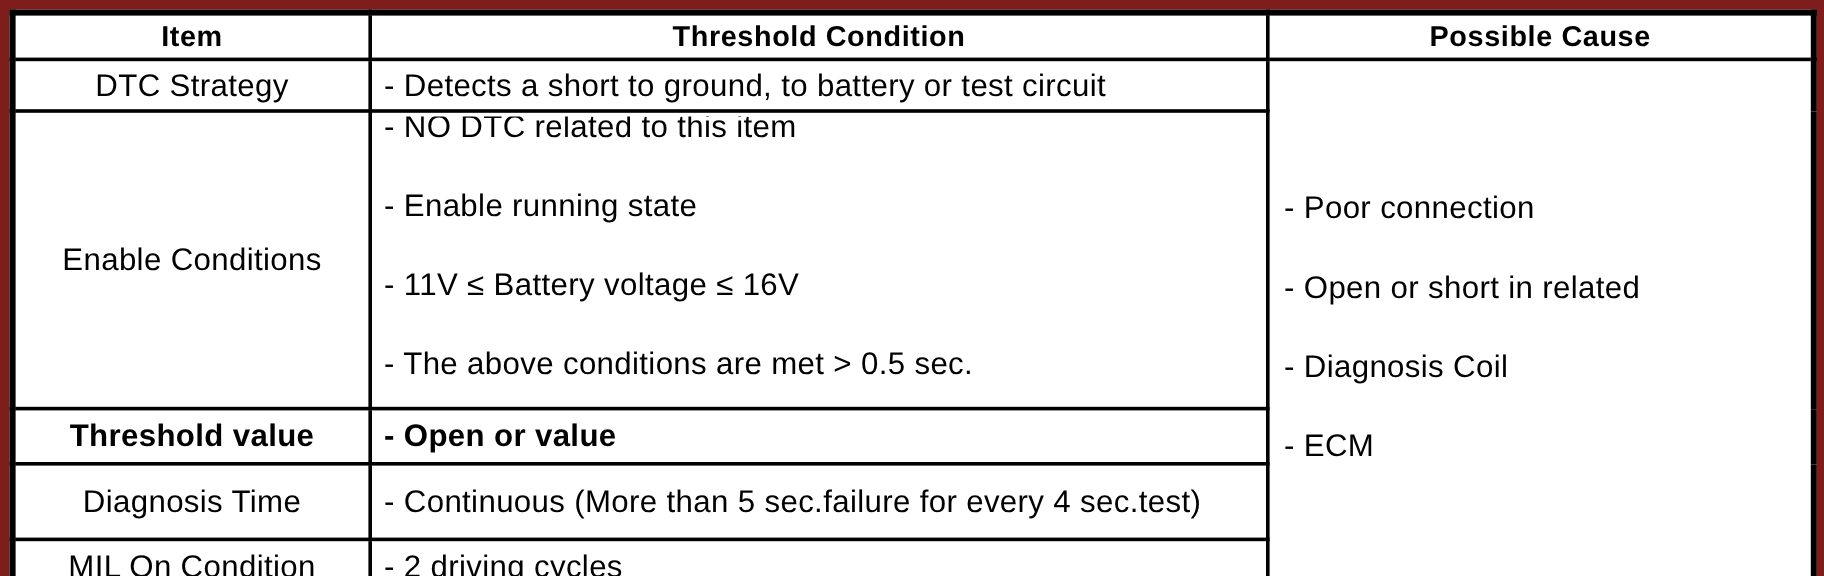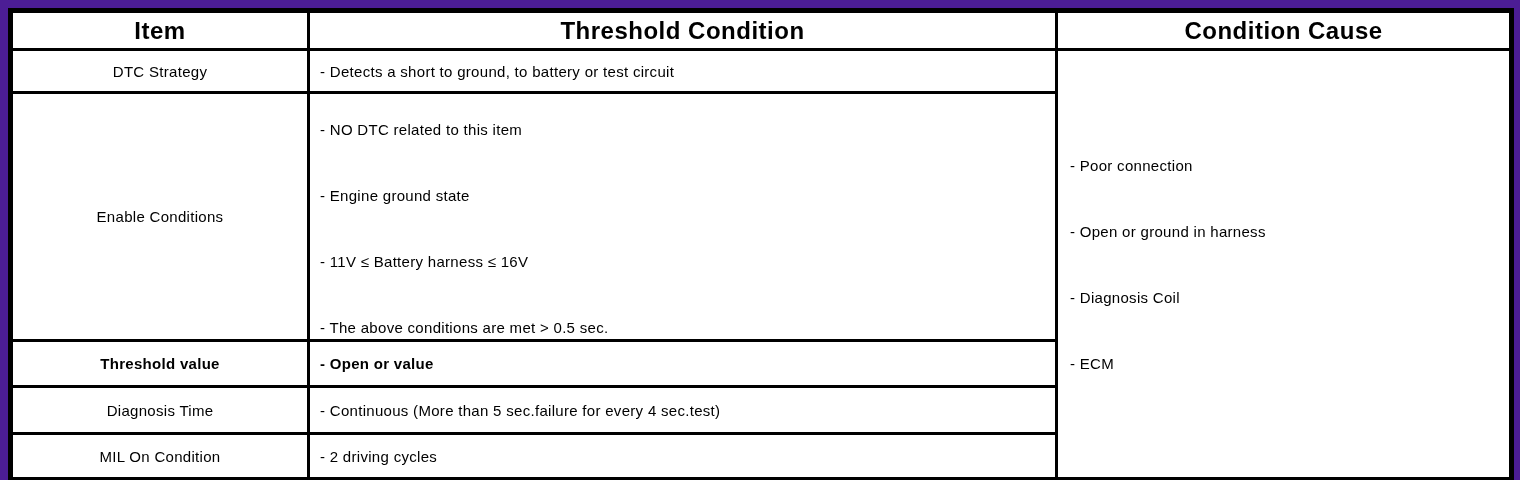--- a/index.html
+++ b/index.html
@@ -13,7 +13,7 @@
   .page {
     position: relative;
     width: 1520px; height: 480px;
-    background: #4c1d95;
+    background: #7f1d1d;
   }
   table.dtc-table {
     position: absolute;

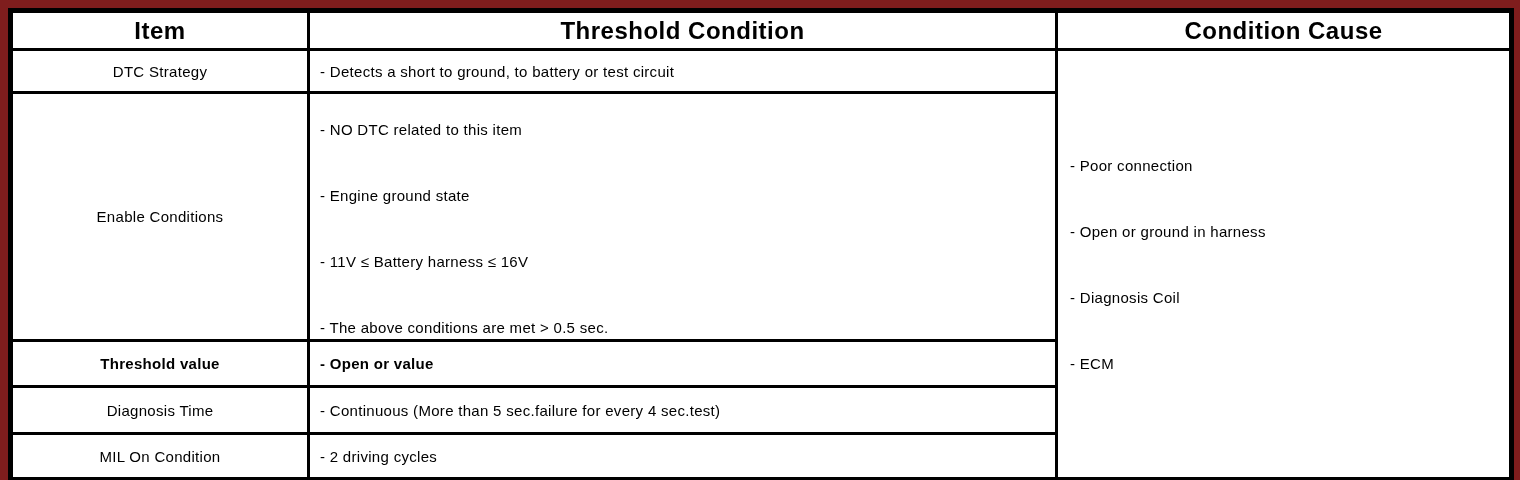--- a/index.html
+++ b/index.html
@@ -100,7 +100,7 @@
       <tr class="h-header">
         <th>Item</th>
         <th>Threshold Condition</th>
-        <th>Condition Cause</th>
+        <th>Possible Cause</th>
       </tr>
     </thead>
     <tbody>

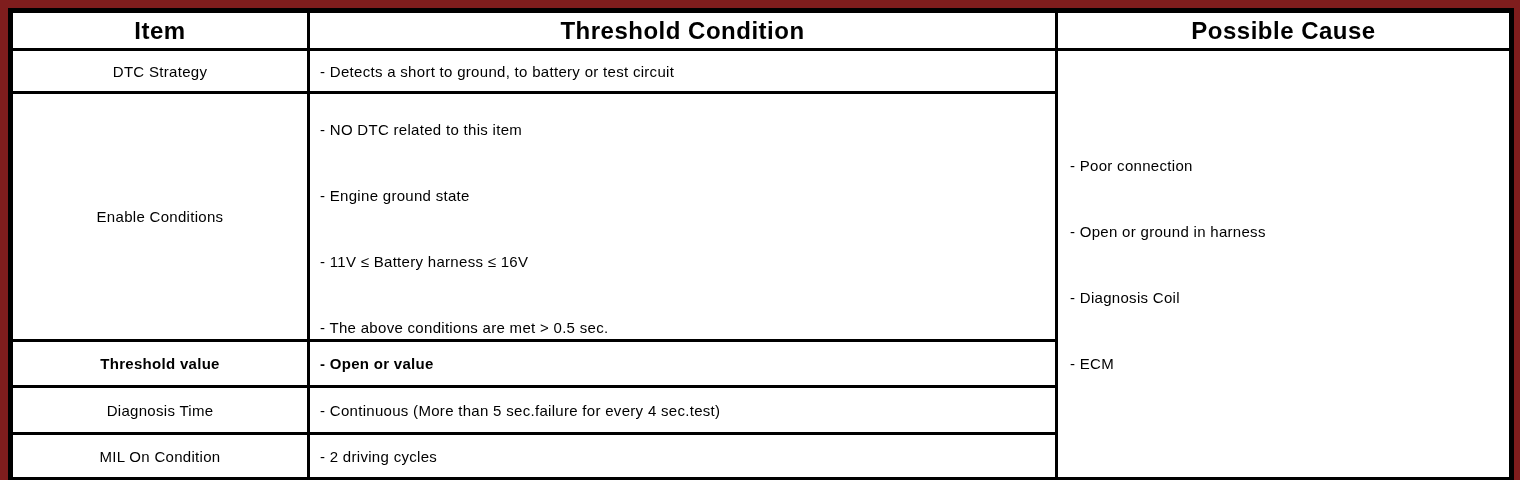--- a/index.html
+++ b/index.html
@@ -36,7 +36,7 @@
     letter-spacing: 0.5px;
   }
   .dtc-table td {
-    font-size: 15px;
+    font-size: 26px;
     letter-spacing: 0.3px;
   }
   col.col-item  { width: 298px; }

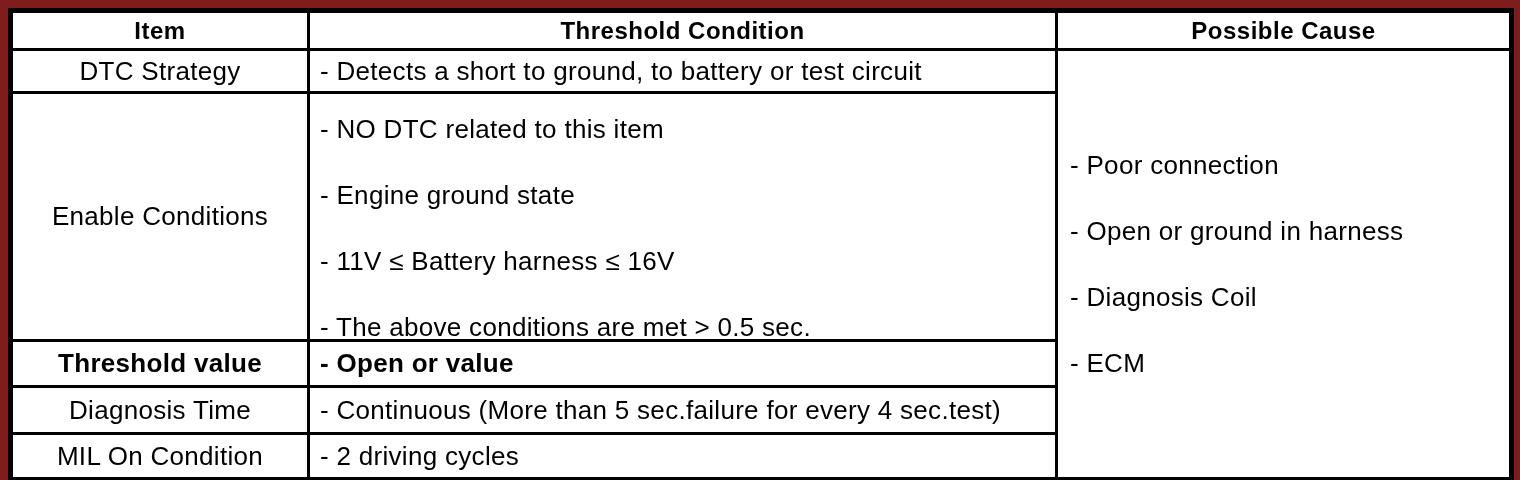--- a/index.html
+++ b/index.html
@@ -65,7 +65,7 @@
     height: 240px;
     display: flex;
     flex-direction: column;
-    justify-content: flex-start;
+    justify-content: flex-end;
     overflow: hidden;
   }
   .cond-stack .cond-line {

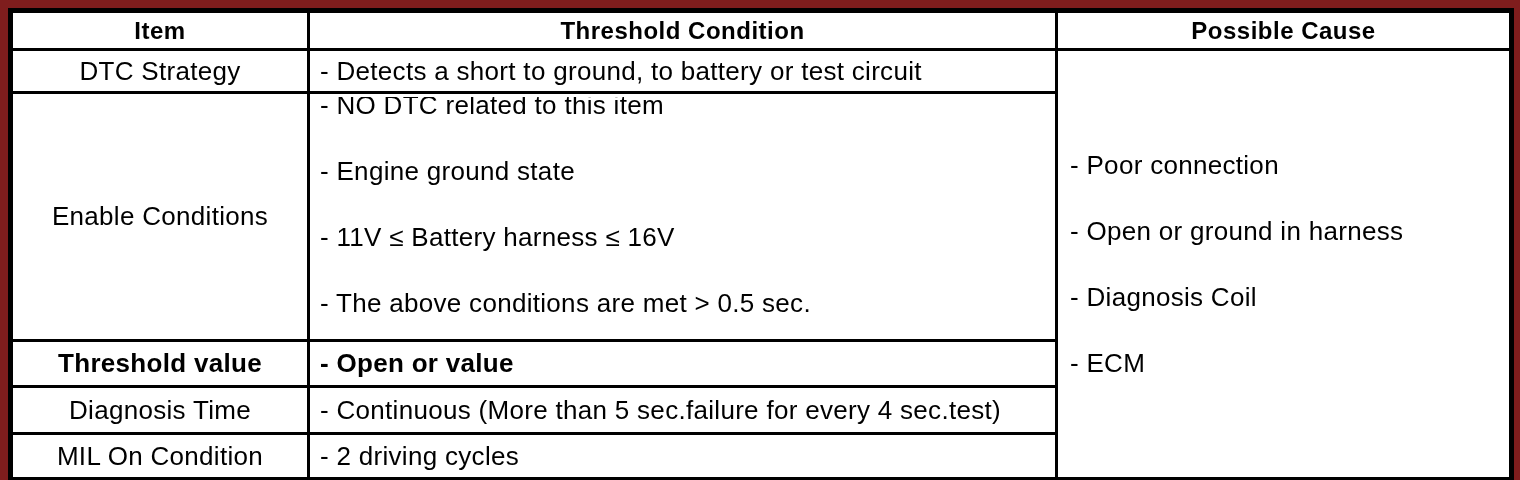--- a/index.html
+++ b/index.html
@@ -123,7 +123,7 @@
         <td class="cond-cell">
           <div class="cond-stack">
             <div class="cond-line">- NO DTC related to this item</div>
-            <div class="cond-line">- Engine ground state</div>
+            <div class="cond-line">- Enable running state</div>
             <div class="cond-line">- 11V ≤ Battery harness ≤ 16V</div>
             <div class="cond-line">- The above conditions are met &gt; 0.5 sec.</div>
           </div>

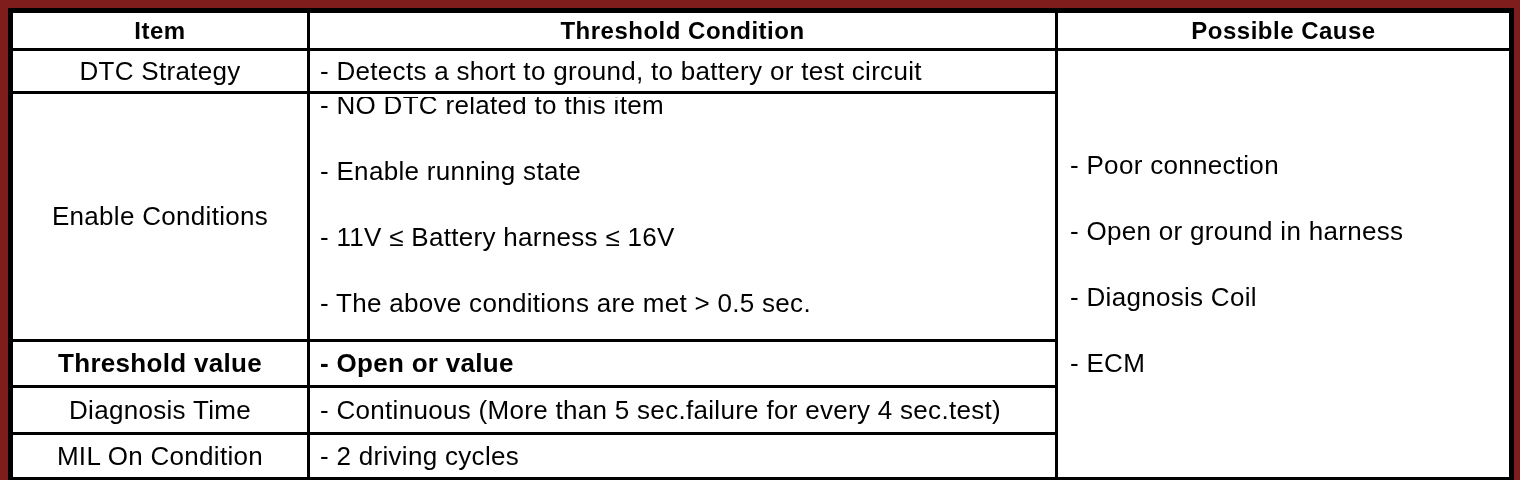--- a/index.html
+++ b/index.html
@@ -124,7 +124,7 @@
           <div class="cond-stack">
             <div class="cond-line">- NO DTC related to this item</div>
             <div class="cond-line">- Enable running state</div>
-            <div class="cond-line">- 11V ≤ Battery harness ≤ 16V</div>
+            <div class="cond-line">- 11V ≤ Battery voltage ≤ 16V</div>
             <div class="cond-line">- The above conditions are met &gt; 0.5 sec.</div>
           </div>
         </td>

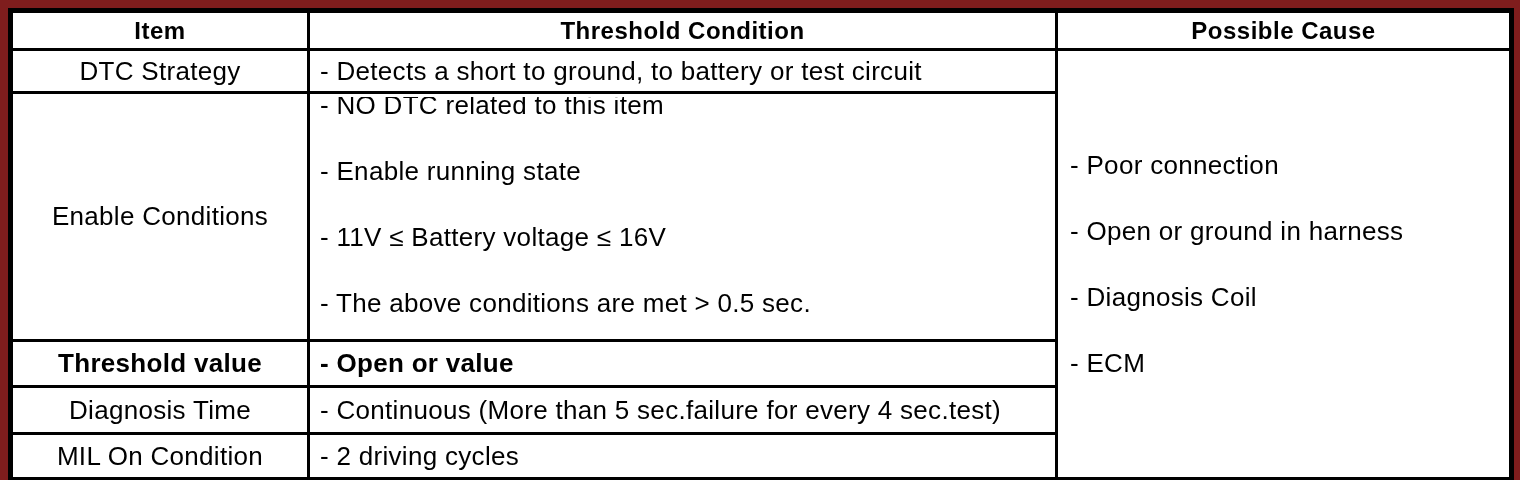--- a/index.html
+++ b/index.html
@@ -112,7 +112,7 @@
         <td class="cause-cell" rowspan="5">
           <div class="cause-stack">
             <div class="cause-line">- Poor connection</div>
-            <div class="cause-line">- Open or ground in harness</div>
+            <div class="cause-line">- Open or short in related</div>
             <div class="cause-line">- Diagnosis Coil</div>
             <div class="cause-line">- ECM</div>
           </div>

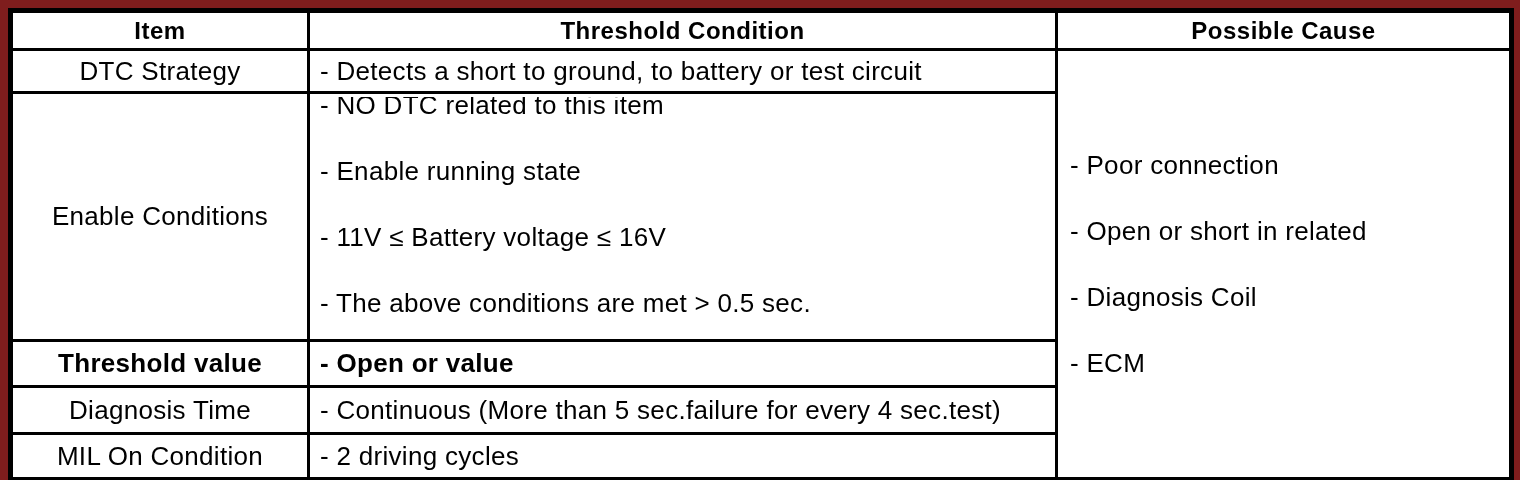--- a/index.html
+++ b/index.html
@@ -47,7 +47,7 @@
   tr.h-r0 { height: 43px; }
   tr.h-r1 { height: 248px; }
   tr.h-r2 { height: 46px; font-weight: bold; }
-  tr.h-r3 { height: 47px; }
+  tr.h-r3 { height: 63px; }
   tr.h-r4 { height: 46px; }
 
   td.item-cell {

